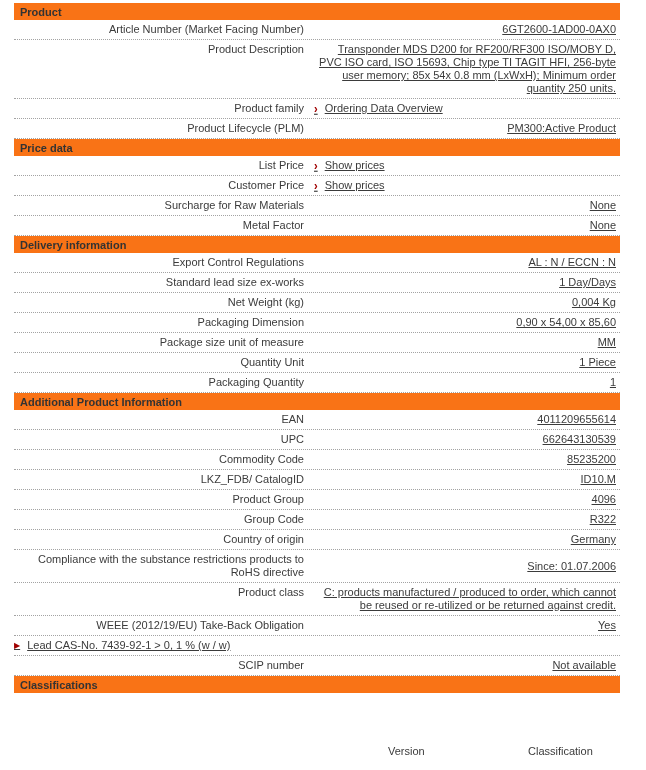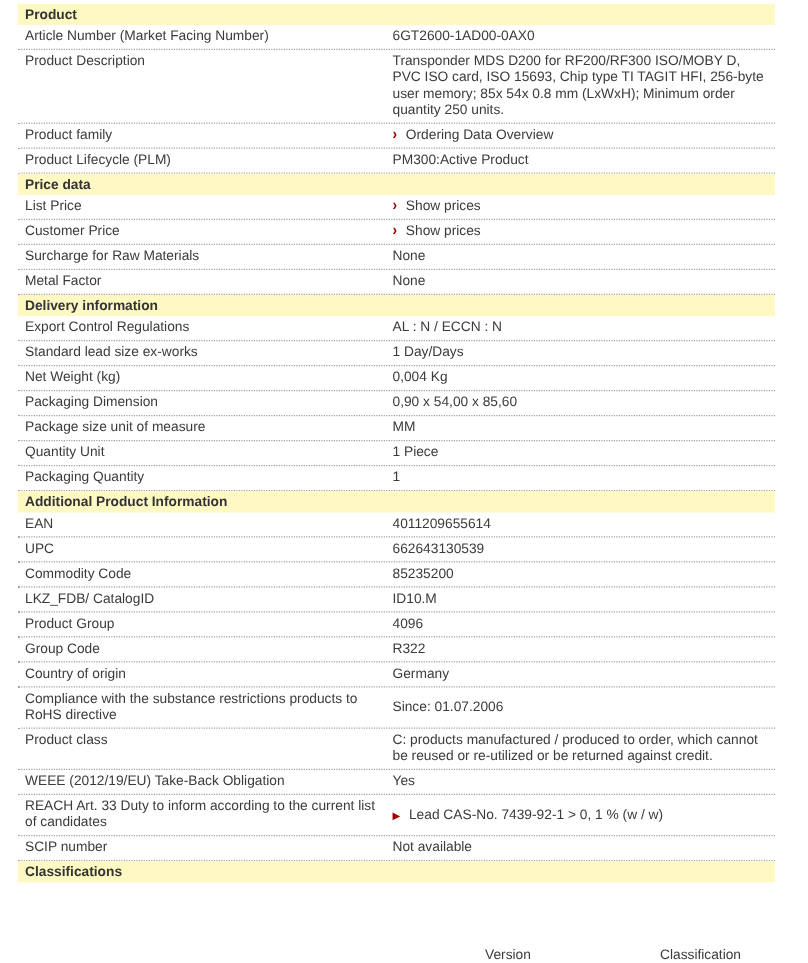--- a/index.html
+++ b/index.html
@@ -14,7 +14,7 @@
   .table { width: 606px; margin: 3px 0 0 14px; }
 
   .section-header {
-    background: #fef9c3;
+    background: #f97316;
     height: 17px;
     display: flex;
     align-items: center;

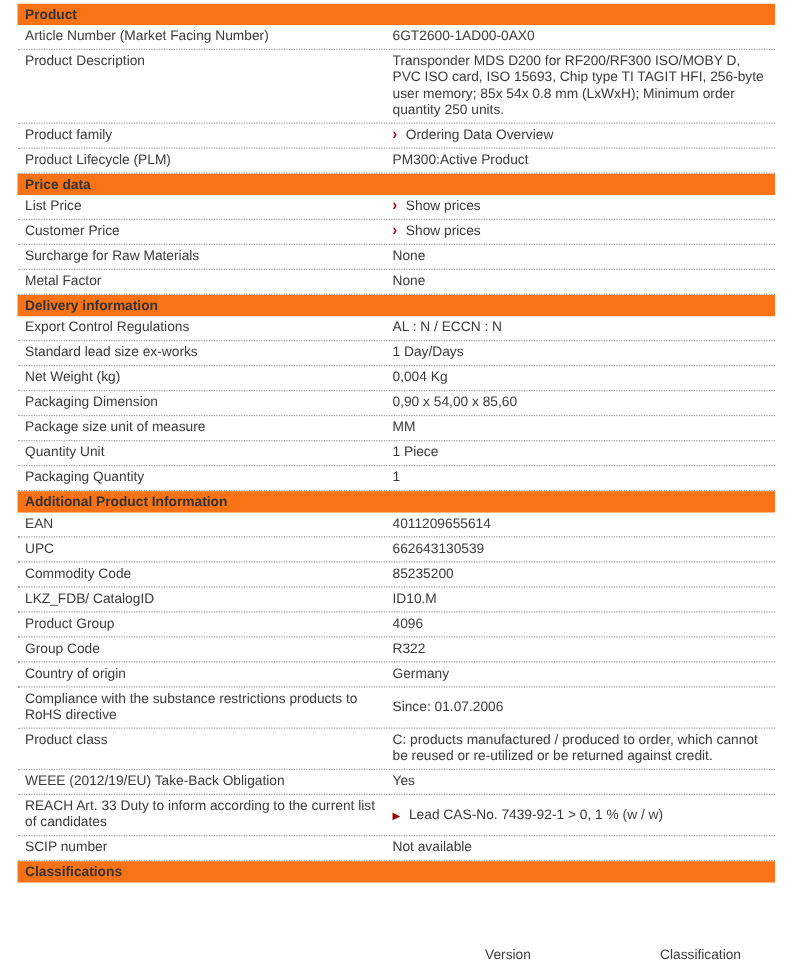--- a/index.html
+++ b/index.html
@@ -28,6 +28,7 @@
     border-bottom: 1px dotted #a3a3a3;
     padding: 3px 0;
     min-height: 19px;
+    text-align: right;
   }
   .row-label {
     width: 300px;

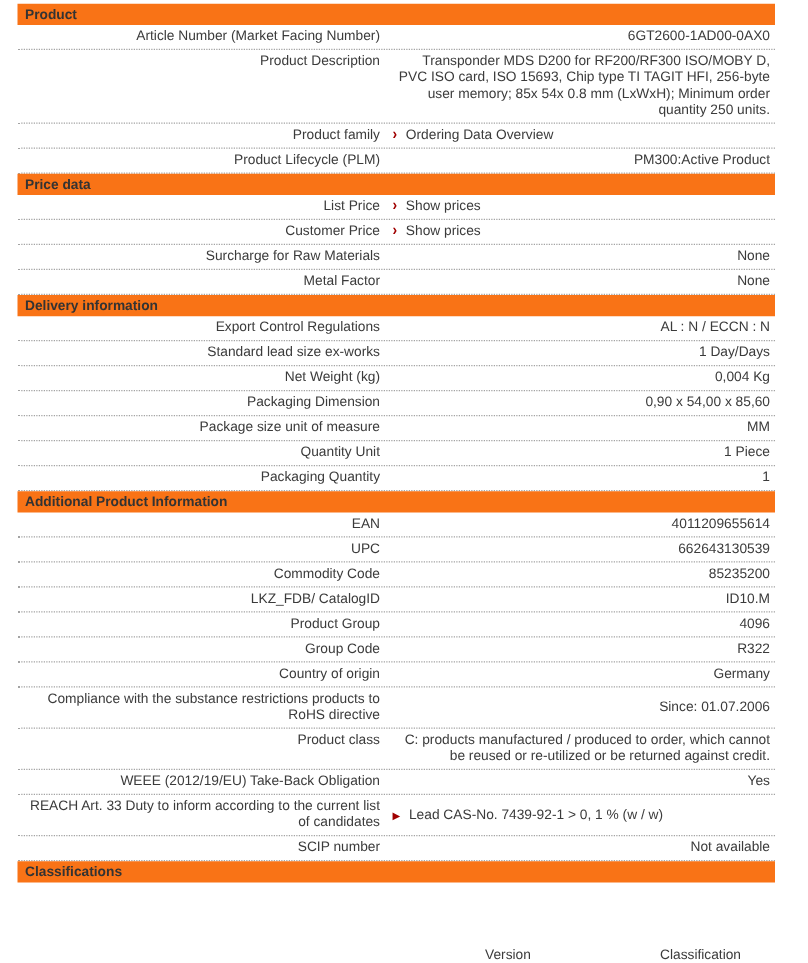--- a/index.html
+++ b/index.html
@@ -43,6 +43,7 @@
     line-height: 13px;
     align-self: center;
     padding-right: 4px;
+    text-decoration: underline;
   }
   .link-value { display: flex; align-items: center; cursor: pointer; }
   .icon {

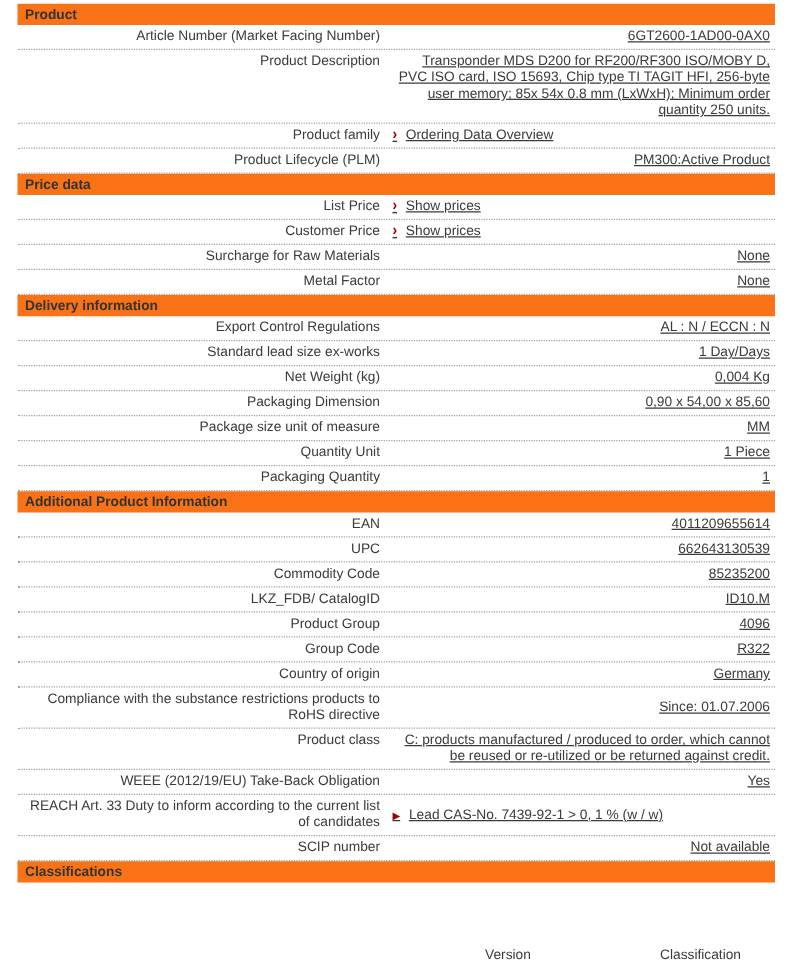--- a/index.html
+++ b/index.html
@@ -186,7 +186,6 @@
         <div class="row-value">Yes</div>
       </div>
       <div class="row">
-        <div class="row-label">REACH Art. 33 Duty to inform according to the current list of candidates</div>
         <div class="row-value link-value">
           <span class="icon triangle">▶</span>
           <span>Lead CAS-No. 7439-92-1 &gt; 0, 1 % (w / w)</span>

